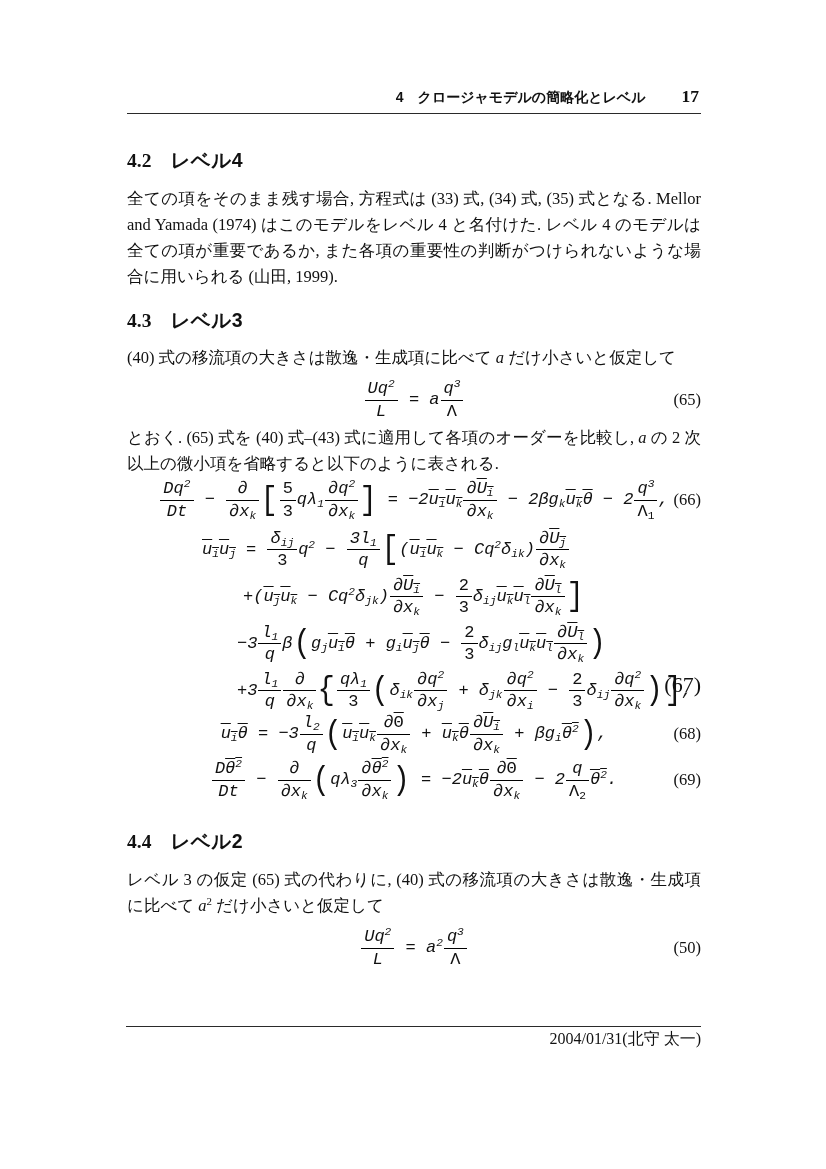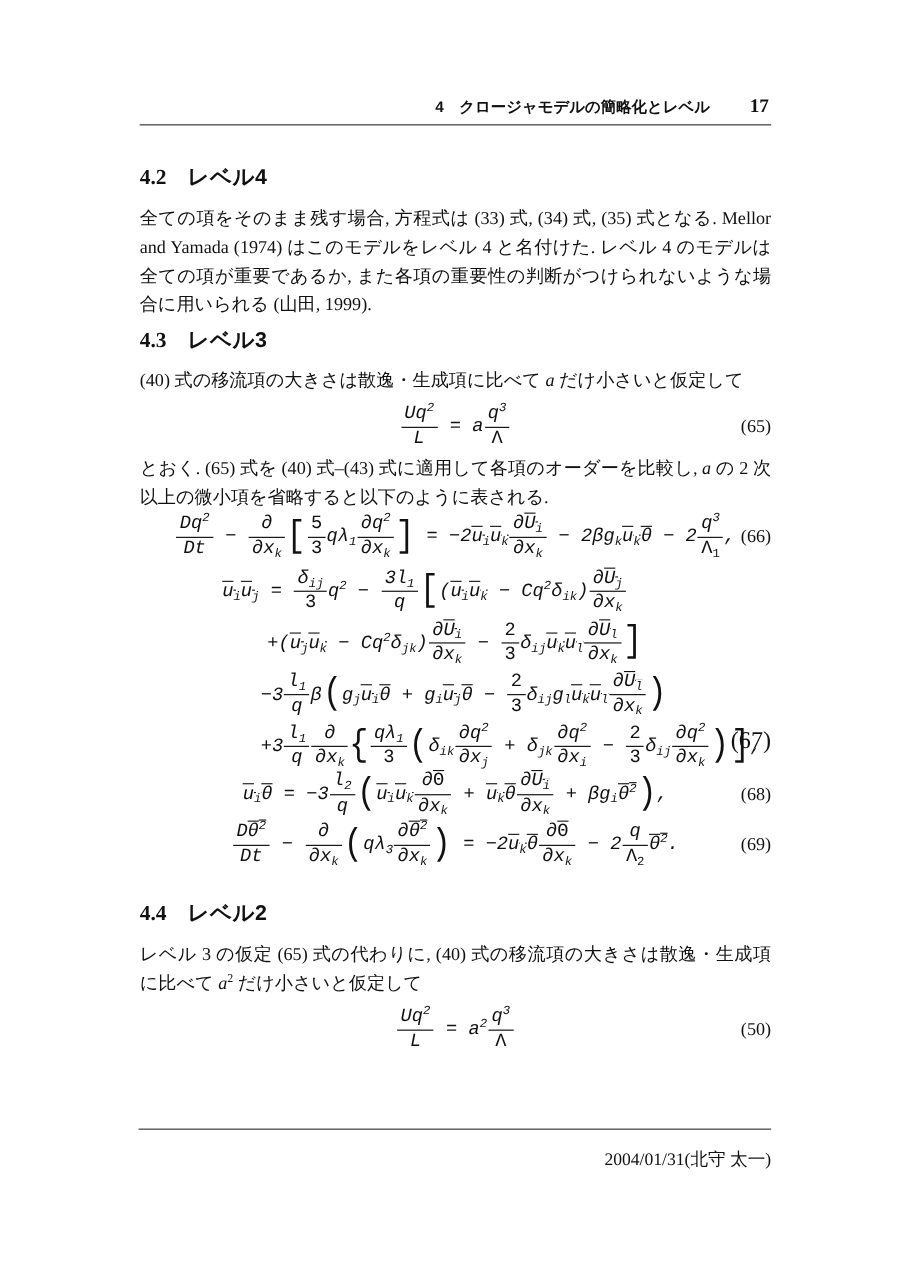--- a/index.html
+++ b/index.html
@@ -52,7 +52,7 @@
           font-size:16px;}
 
   .sp42{margin-top:33px;} .p42{margin-top:12px;}
-  .sp43{margin-top:5px;} .p43a{margin-top:11px;}
+  .sp43{margin-top:17px;} .p43a{margin-top:11px;}
   .p43b{margin-top:2px;}  .p43c{margin-top:5px;}
   .sp44{margin-top:25px;} .p44{margin-top:12px;}
   .e65{margin-top:6px;}   .e70{margin-top:6px;}

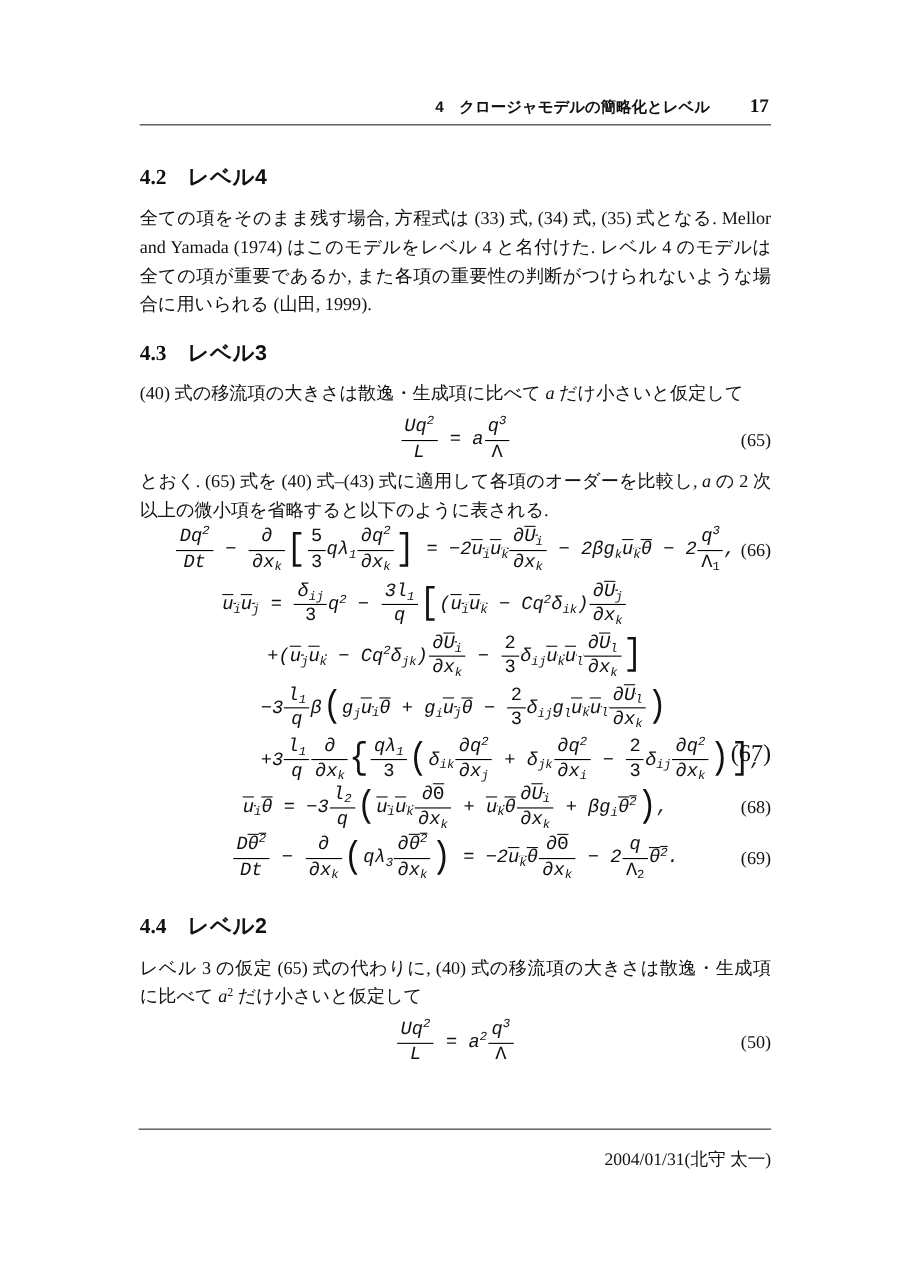--- a/index.html
+++ b/index.html
@@ -48,7 +48,7 @@
 
   
   .footer{position:absolute;left:126px;right:125px;top:1026px;
-          border-top:1.5px solid #2a2a2a;padding-top:17px;text-align:right;
+          border-top:1.5px solid #2a2a2a;padding-top:2px;text-align:right;
           font-size:16px;}
 
   .sp42{margin-top:33px;} .p42{margin-top:12px;}

